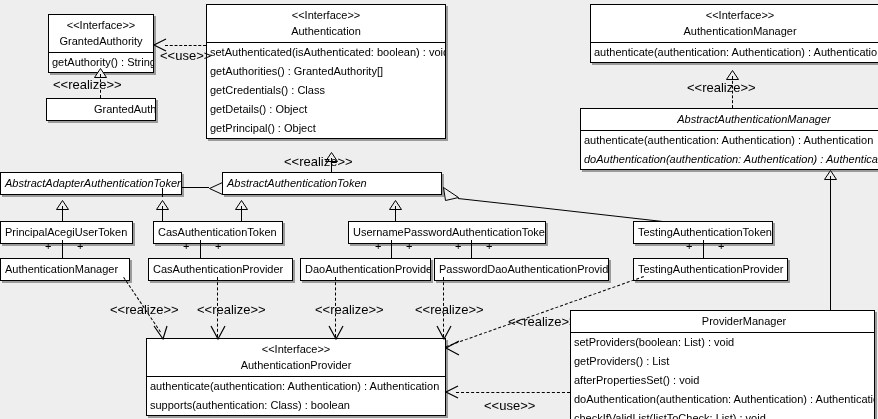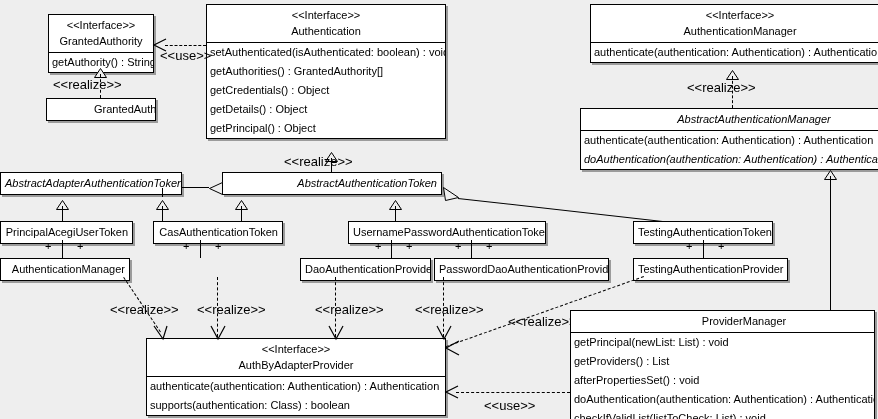--- a/index.html
+++ b/index.html
@@ -124,7 +124,7 @@
     <div class="members">
       <div class="m">setAuthenticated(isAuthenticated: boolean) : void</div>
       <div class="m">getAuthorities() : GrantedAuthority[]</div>
-      <div class="m">getCredentials() : Object</div>
+      <div class="m">getCredentials() : Class</div>
       <div class="m">getDetails() : Object</div>
       <div class="m">getPrincipal() : Object</div>
     </div>

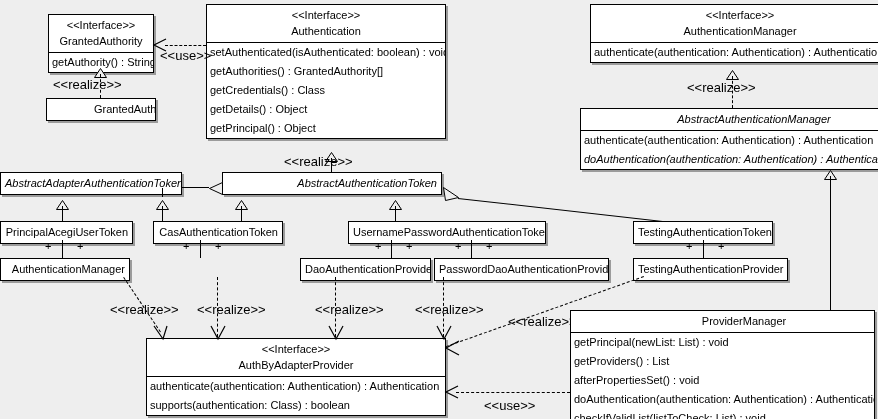--- a/index.html
+++ b/index.html
@@ -52,7 +52,7 @@
   .onerow{
     font-size:11px;
     line-height:17px;
-    text-align:right;
+    text-align:left;
     padding:2px 4px;
     color:#000;
   }

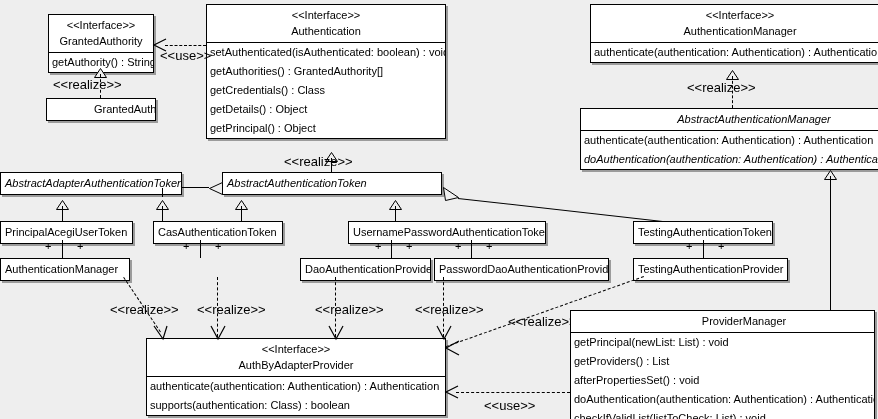--- a/index.html
+++ b/index.html
@@ -265,6 +265,9 @@
   <div class="uml" style="left:0px;top:258px;width:130px;">
     <div class="onerow">AuthenticationManager</div>
   </div>
+  <div class="uml" style="left:148px;top:258px;width:145px;">
+    <div class="onerow">CasAuthenticationProvider</div>
+  </div>
   <div class="uml" style="left:300px;top:258px;width:131px;">
     <div class="onerow">DaoAuthenticationProvider</div>
   </div>

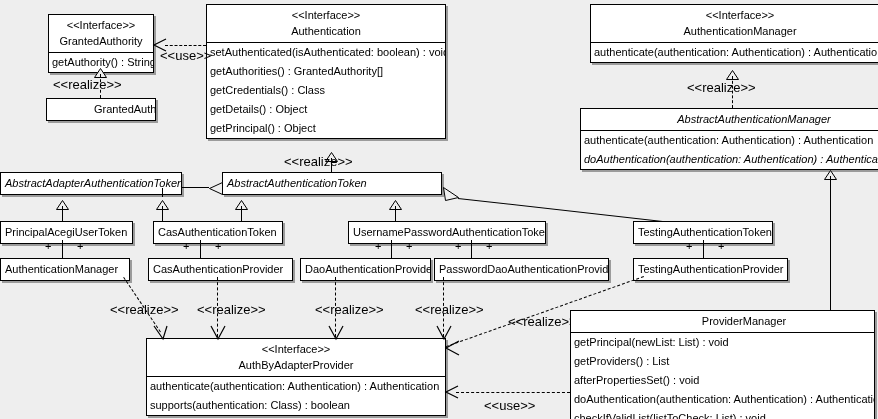--- a/index.html
+++ b/index.html
@@ -334,7 +334,7 @@
     <div class="cname compact">ProviderManager</div>
     <div class="sep"></div>
     <div class="members">
-      <div class="m">getPrincipal(newList: List) : void</div>
+      <div class="m">setProviders(boolean: List) : void</div>
       <div class="m">getProviders() : List</div>
       <div class="m">afterPropertiesSet() : void</div>
       <div class="m">doAuthentication(authentication: Authentication) : Authentication</div>

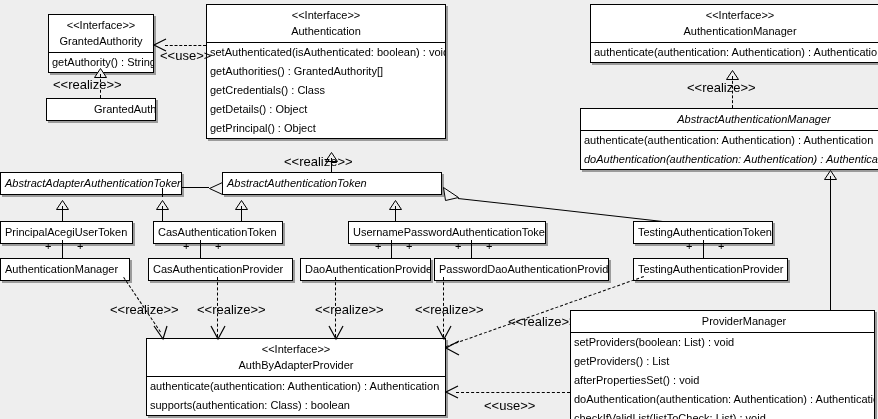--- a/index.html
+++ b/index.html
@@ -281,7 +281,7 @@
   <div class="uml" style="left:146px;top:338px;width:300px;">
     <div class="hdr">
       <div class="stereo">&lt;&lt;Interface&gt;&gt;</div>
-      <div class="cname">AuthByAdapterProvider</div>
+      <div class="cname">AuthenticationProvider</div>
     </div>
     <div class="sep"></div>
     <div class="members">

